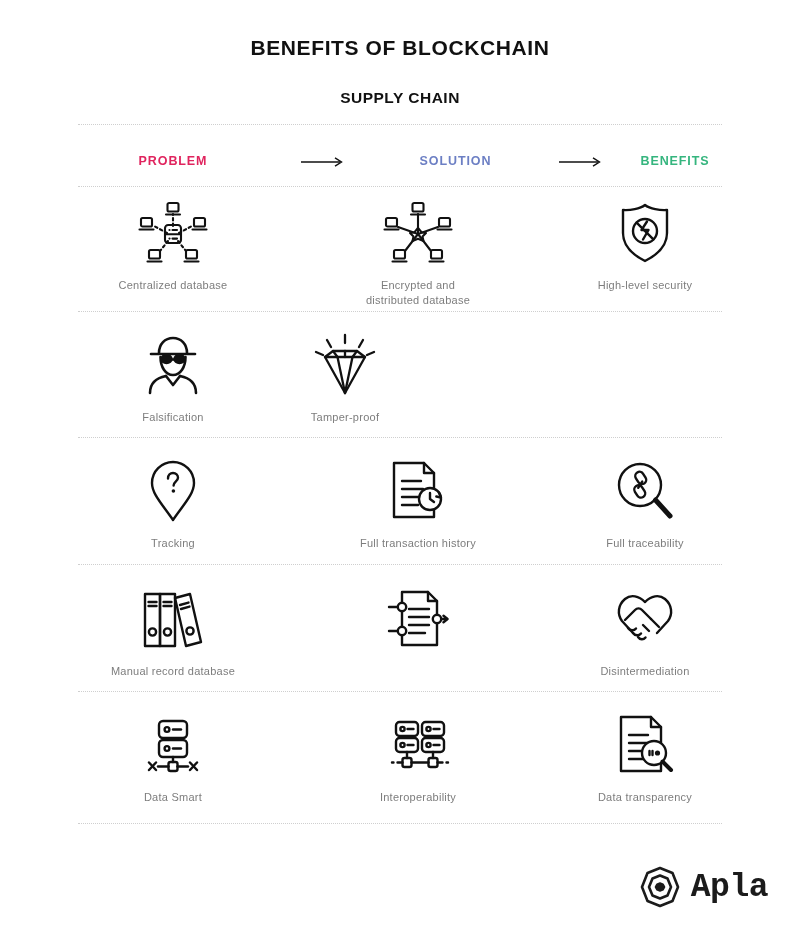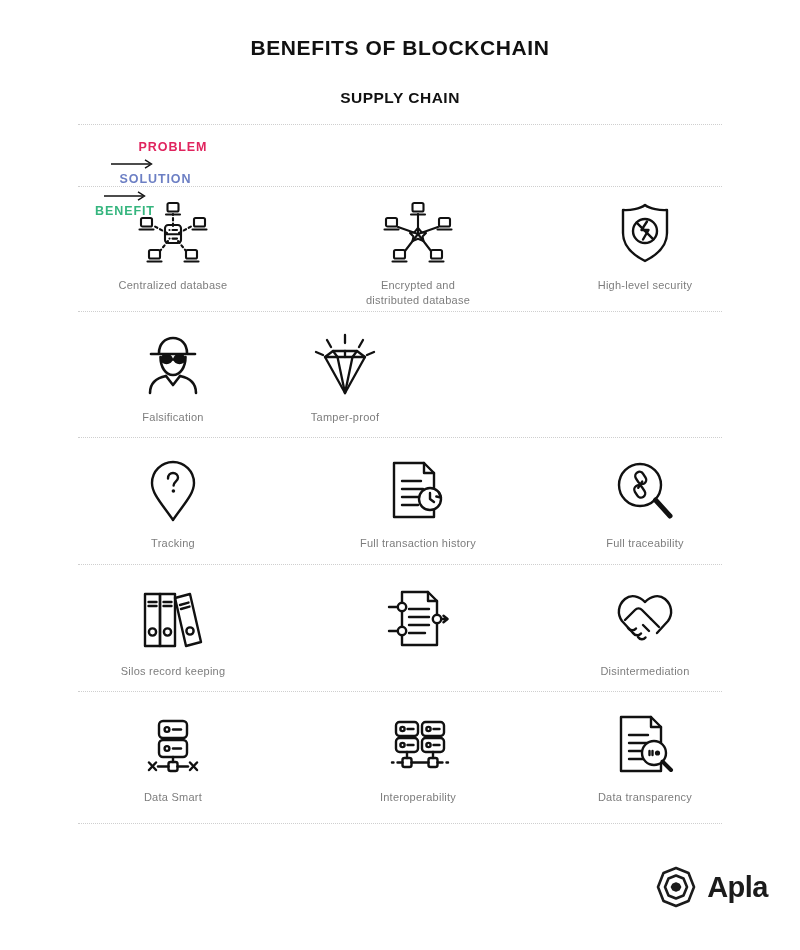--- a/index.html
+++ b/index.html
@@ -60,8 +60,7 @@
     width: 644px;
     height: 42px;
     display: flex;
-    align-items: flex-start;
-    flex-direction: column;
+    align-items: center;
   }
   .col {
     position: relative;

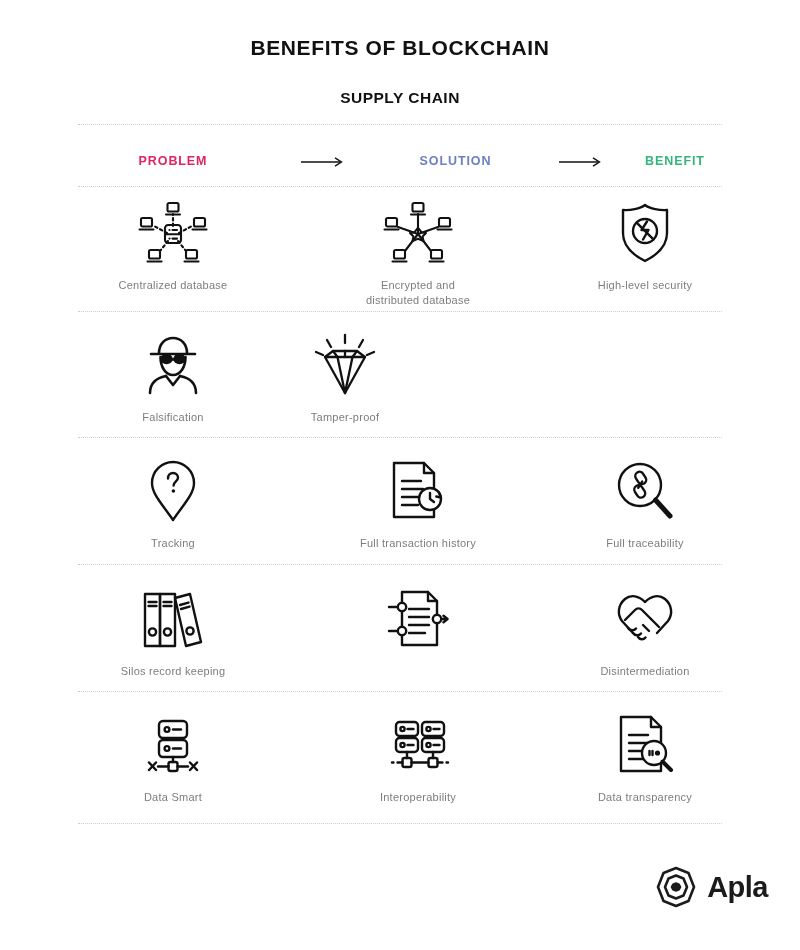--- a/index.html
+++ b/index.html
@@ -159,7 +159,7 @@
       </svg>
     </div>
     <div class="col c-benefit">
-      <div class="col-label" style="color:#35B57E">BENEFIT</div>
+      <div class="col-label" style="color:#35B57E">BENEFITS</div>
     </div>
   </div>
 

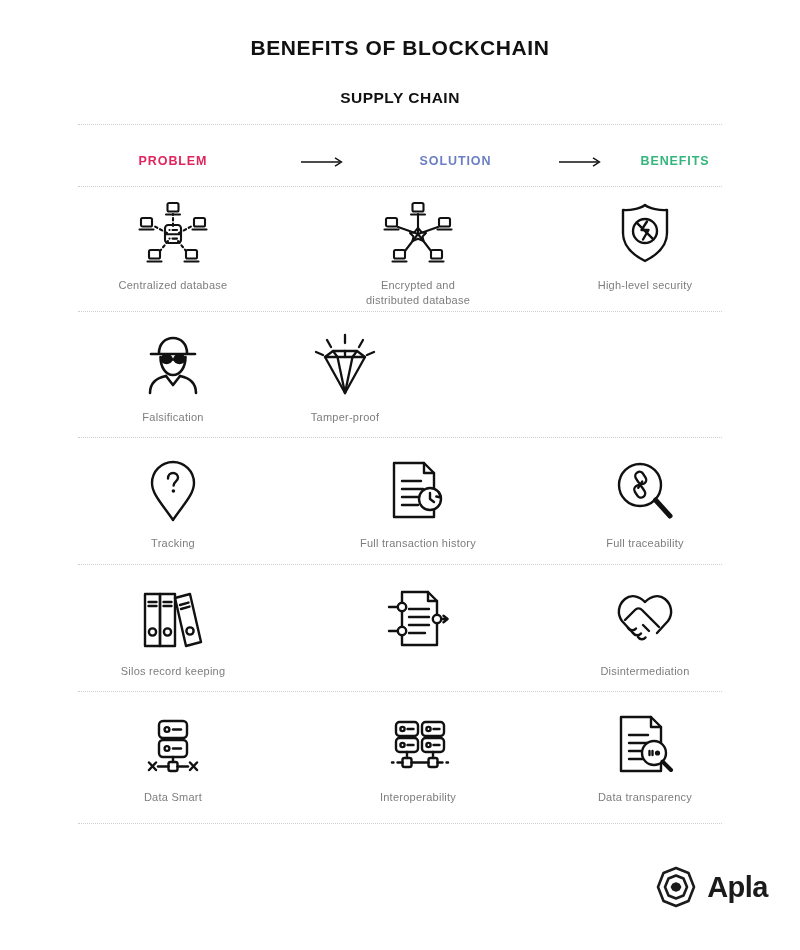--- a/index.html
+++ b/index.html
@@ -342,7 +342,7 @@
           <circle cx="50" cy="43" r="3.6"></circle>
         </svg>
       </div>
-      <div class="cell-label">Silos record keeping</div>
+      <div class="cell-label">Manual record database</div>
     </div>
     <div class="cell cell-solution">
       <div class="icon-box">

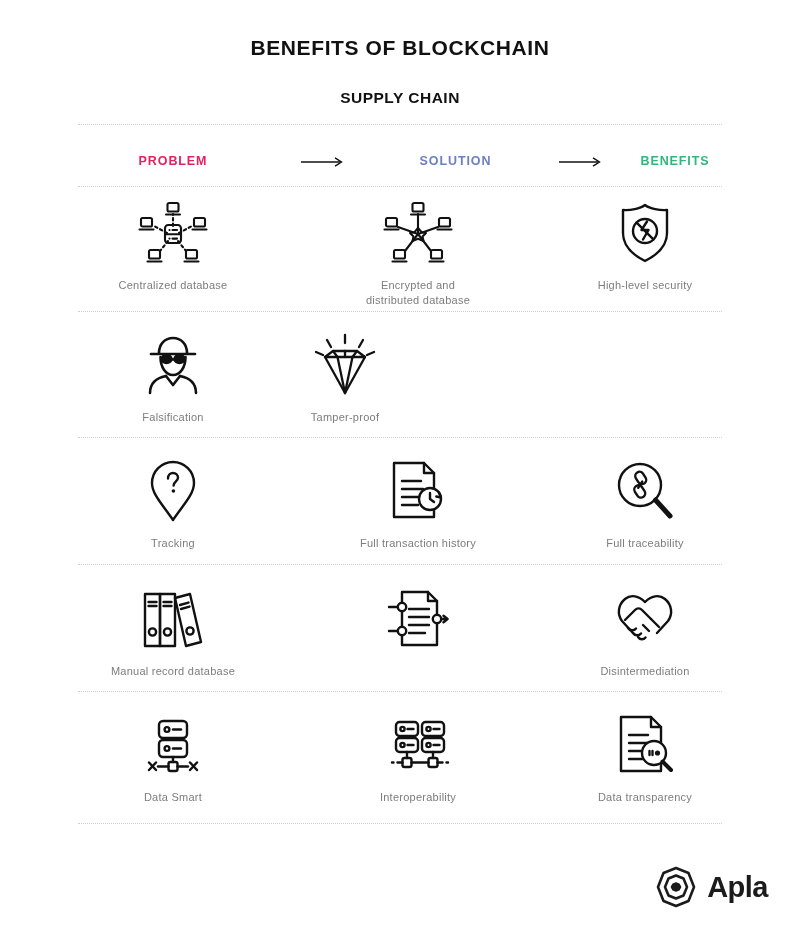--- a/index.html
+++ b/index.html
@@ -123,10 +123,11 @@
     gap: 10px;
   }
   .logo-text {
-    font-size: 29px;
+    font-size: 33px;
     font-weight: bold;
     letter-spacing: -0.5px;
     color: #1b1b1b;
+    font-family: Liberation Mono, monospace;
   }
 </style>
 </head>

